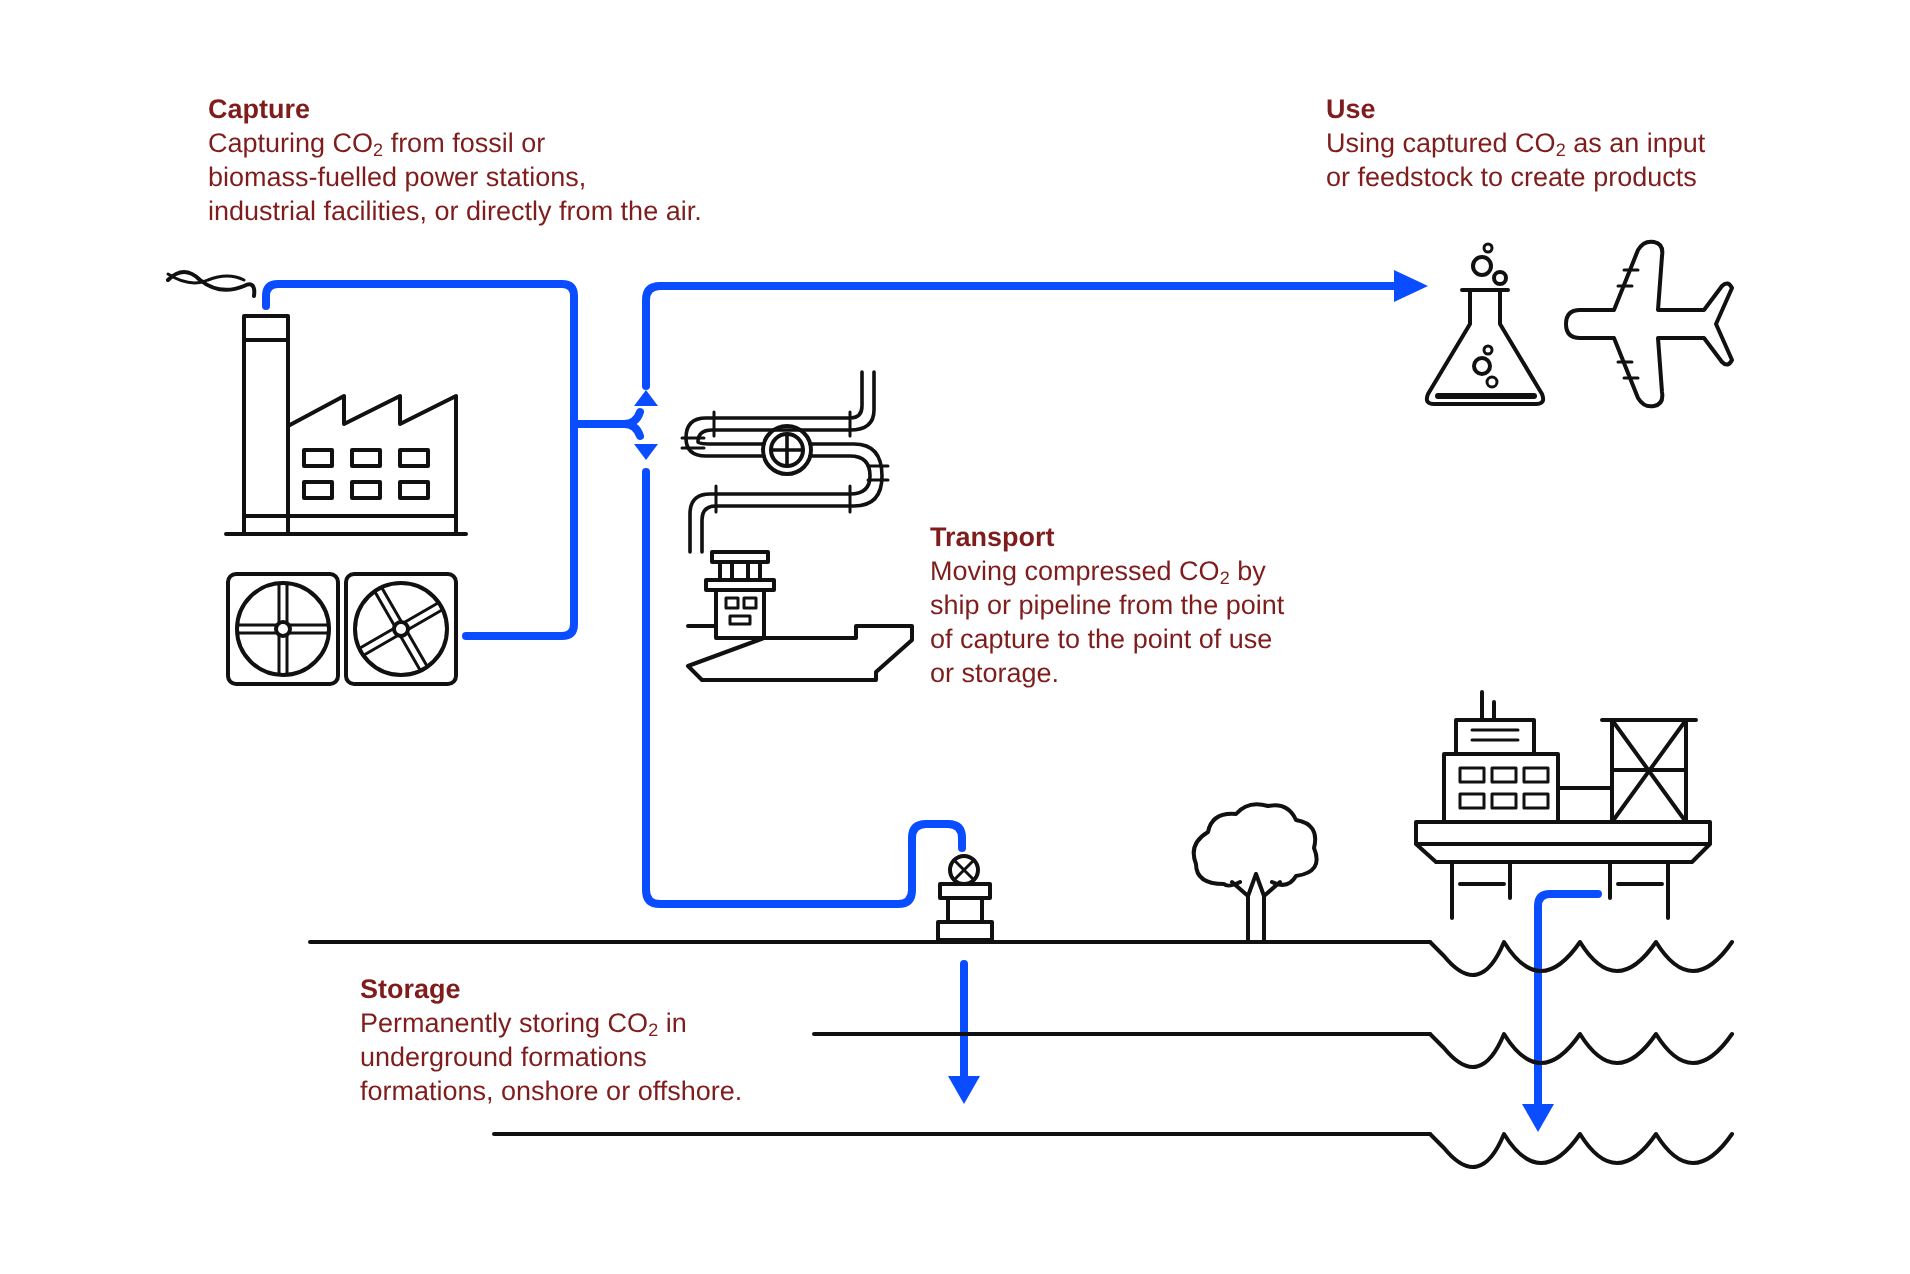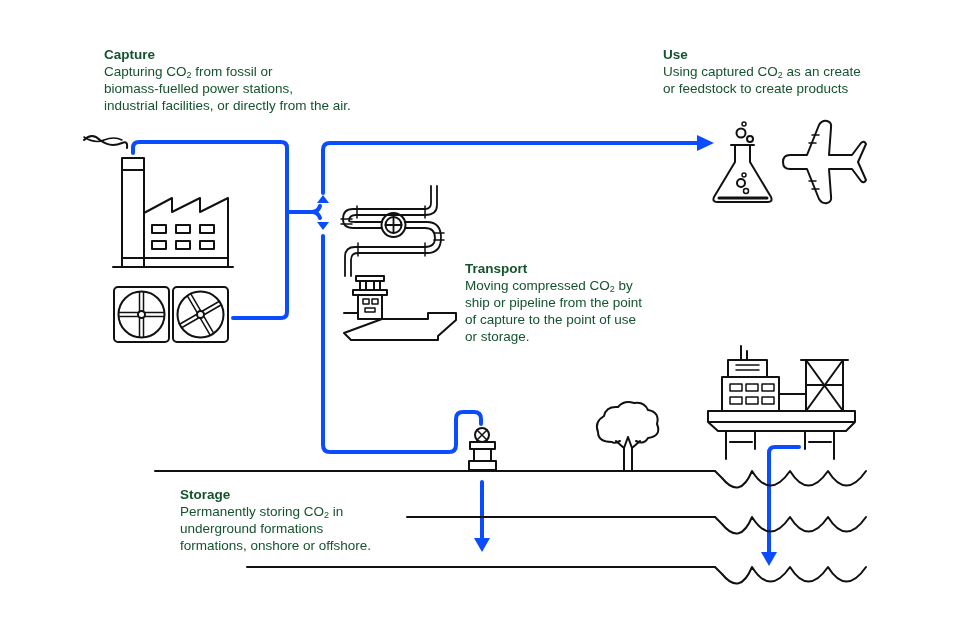--- a/index.html
+++ b/index.html
@@ -4,7 +4,7 @@
 <style>
   html, body { margin: 0; padding: 0; background: #ffffff; }
   body { width: 955px; height: 637px; position: relative; overflow: hidden; font-family: "Liberation Sans", sans-serif; color: #111; }
-  .label { position: absolute; font-size: 13.5px; line-height: 17px; color: #14532d; }
+  .label { position: absolute; font-size: 13.5px; line-height: 17px; color: #7f1d1d; }
   .label .title { font-weight: bold; display: block; }
   .label .line { display: block; white-space: nowrap; }
   .label sub { font-size: 9px; vertical-align: -2px; line-height: 0; }

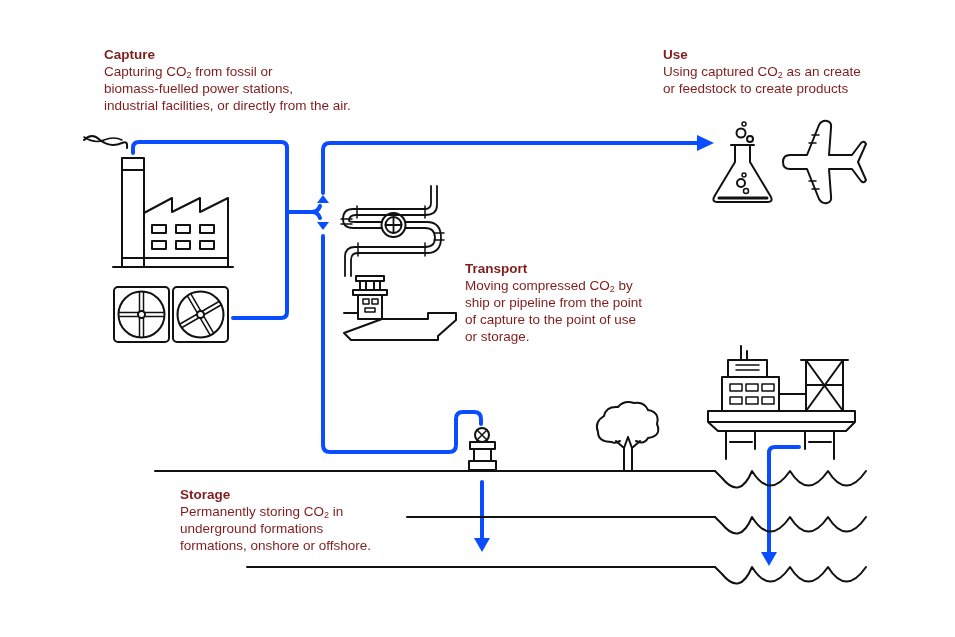--- a/index.html
+++ b/index.html
@@ -25,7 +25,7 @@
 
 <div class="label" style="left:663px; top:46px;">
   <span class="title">Use</span>
-  <span class="line"><span>Using captured CO</span><sub>2</sub><span> as an create</span></span>
+  <span class="line"><span>Using captured CO</span><sub>2</sub><span> as an input</span></span>
   <span class="line">or feedstock to create products</span>
 </div>
 

